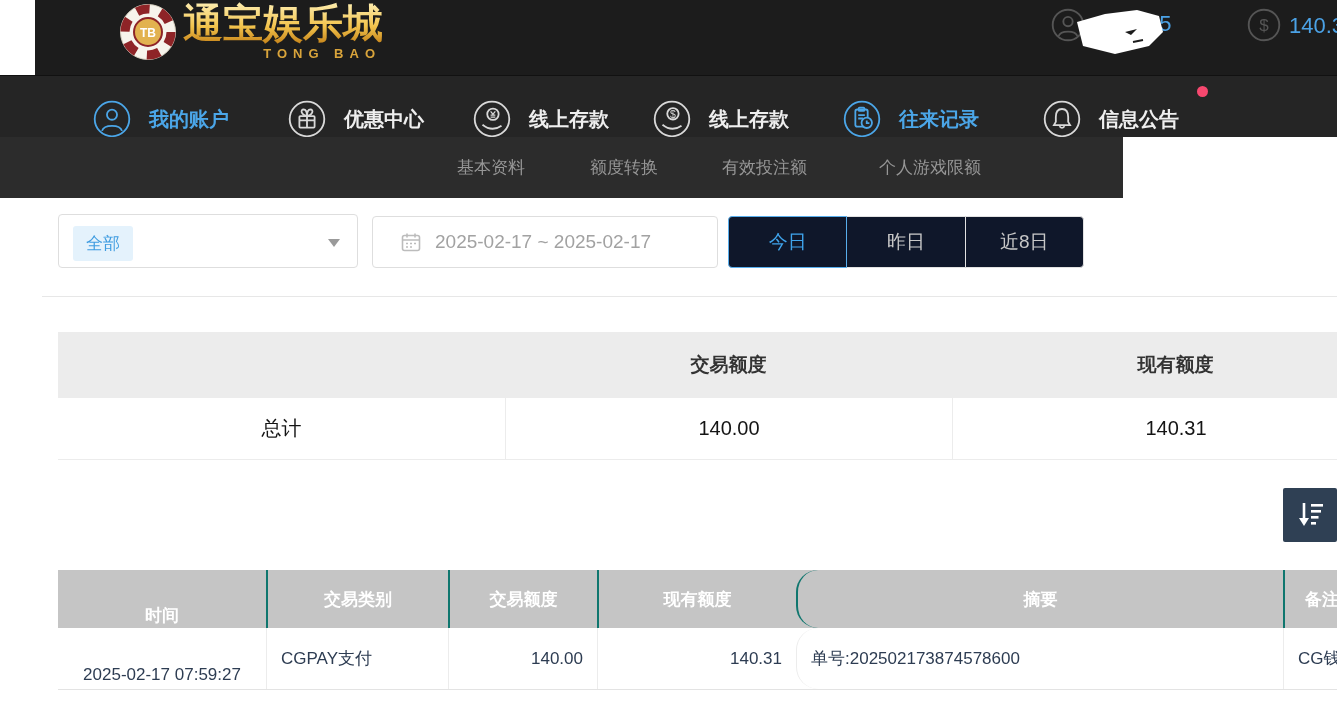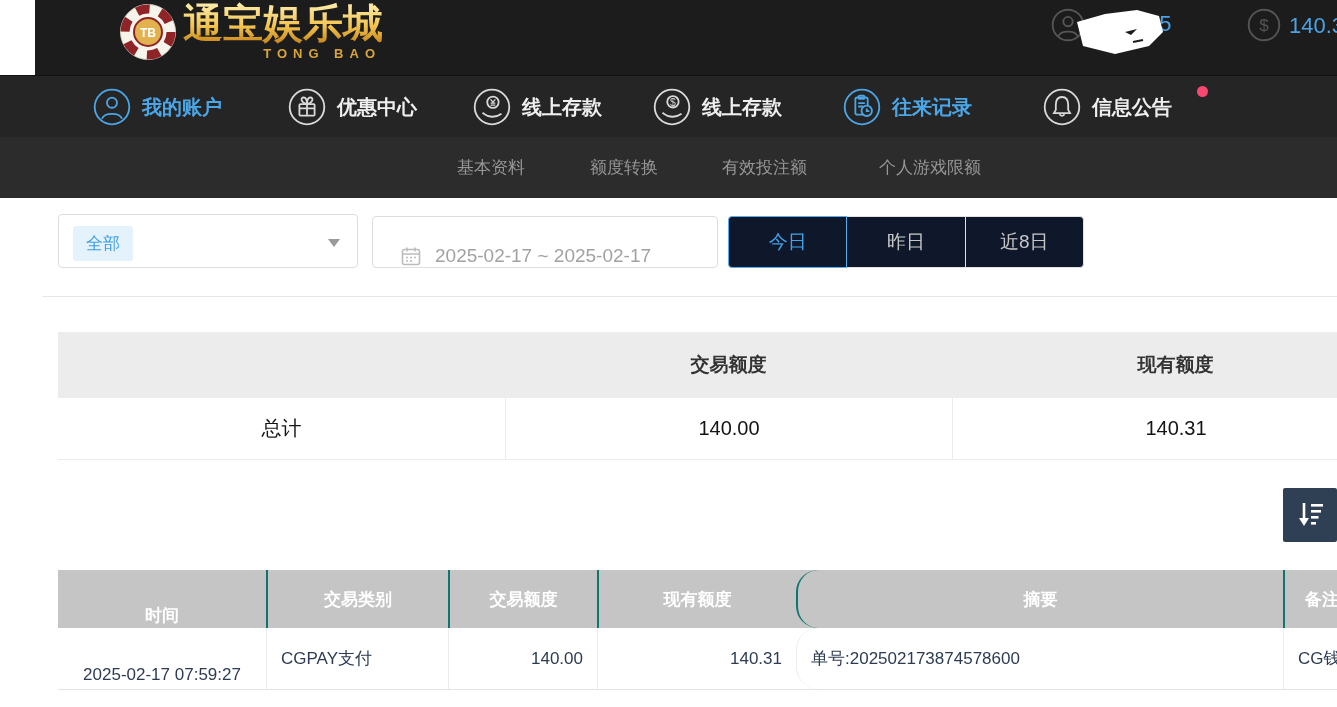--- a/index.html
+++ b/index.html
@@ -26,7 +26,7 @@
 
   
   .navbar { position:absolute; left:0; top:75px; width:1337px; height:62px; background:#252525; border-top:1px solid #111; }
-  .nav-item { position:absolute; top:0; height:62px; display:flex; align-items:center; gap:11px; cursor:pointer;justify-content:center; }
+  .nav-item { position:absolute; top:12px; height:62px; display:flex; align-items:center; gap:18px; cursor:pointer;justify-content:center; }
   .nav-item .nav-label { font-size:20px; font-weight:600; color:#efefef; white-space:nowrap; }
   .nav-item svg { stroke:#d9d9d9; }
   .nav-item.active .nav-label { color:#4ba6e8; }

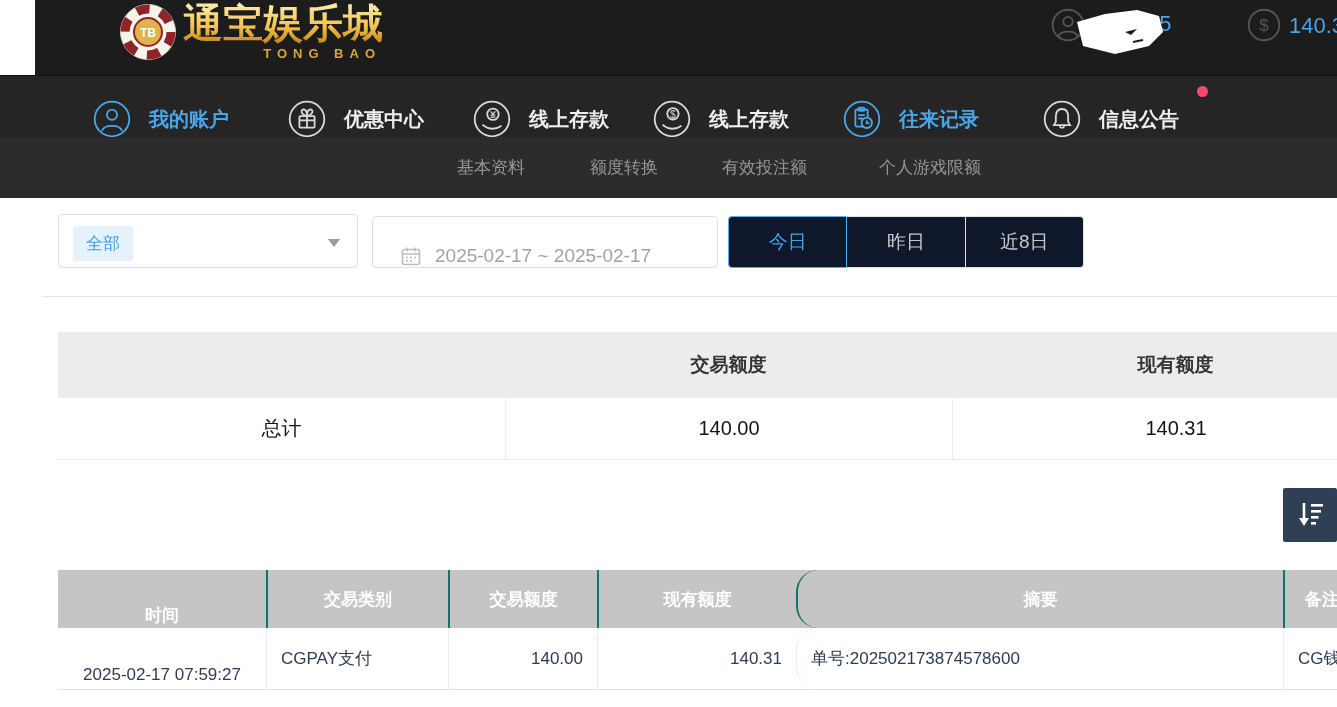--- a/index.html
+++ b/index.html
@@ -35,7 +35,7 @@
   .red-dot { position:absolute; left:1197px; top:86px; width:11px; height:11px; border-radius:50%; background:#f7486f; }
 
   
-  .subnav { position:absolute; left:0; top:137px; width:1337px; height:61px; background:#2c2c2c; }
+  .subnav { position:absolute; left:0; top:137px; width:1123px; height:61px; background:#2c2c2c; }
   .subnav-item { position:absolute; top:0; height:61px; display:flex; align-items:center; font-size:17px; color:#969696; cursor:pointer; white-space:nowrap; }
 
   

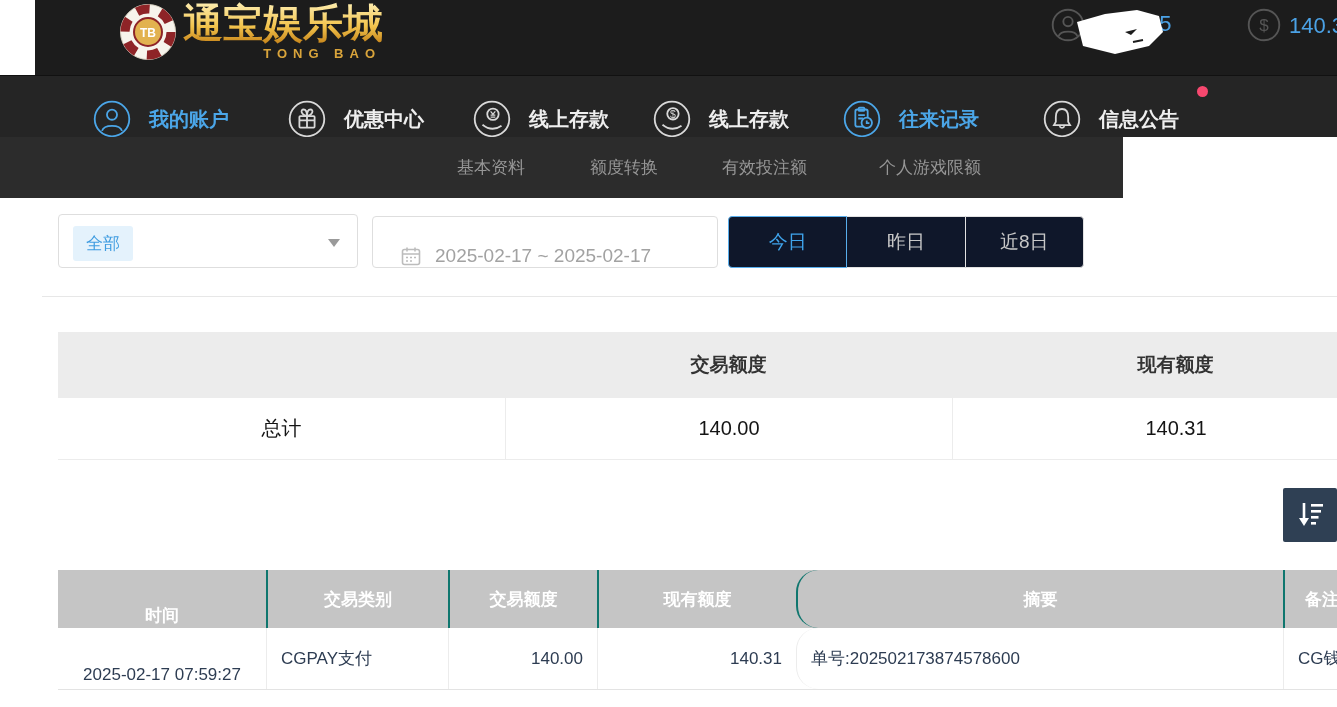--- a/index.html
+++ b/index.html
@@ -42,7 +42,7 @@
   .dropdown { position:absolute; left:58px; top:214px; width:300px; height:54px; background:#fff; border:1px solid #dedede; border-radius:4px; cursor:pointer; }
   .dropdown-chip { position:absolute; left:14px; top:11px; padding:6px 13px; background:#e4f2fc; border-radius:3px; font-size:17px; color:#3f9ce0; }
   .caret-down { position:absolute; right:17px; top:24px; width:0; height:0; border-left:6px solid transparent; border-right:6px solid transparent; border-top:8px solid #9a9a9a; }
-  .datebox { position:absolute; left:372px; top:216px; width:346px; height:52px; background:#fff; border:1px solid #dedede; border-radius:4px; display:flex; align-items:flex-end; padding-left:27px; gap:13px; cursor:pointer; }
+  .datebox { position:absolute; left:372px; top:216px; width:346px; height:52px; background:#fff; border:1px solid #dedede; border-radius:4px; display:flex; align-items:center; padding-left:27px; gap:13px; cursor:pointer; }
   .datebox .date-text { font-size:19px; color:#a2a2a2; white-space:nowrap; }
   .seg-group { position:absolute; left:728px; top:216px; width:356px; height:52px; display:flex; }
   .seg-btn { flex:1; background:#0f172a; border:1px solid #e2e2e2; font-size:19px; color:#c7c7c7; display:flex; align-items:center; justify-content:center; cursor:pointer; }

